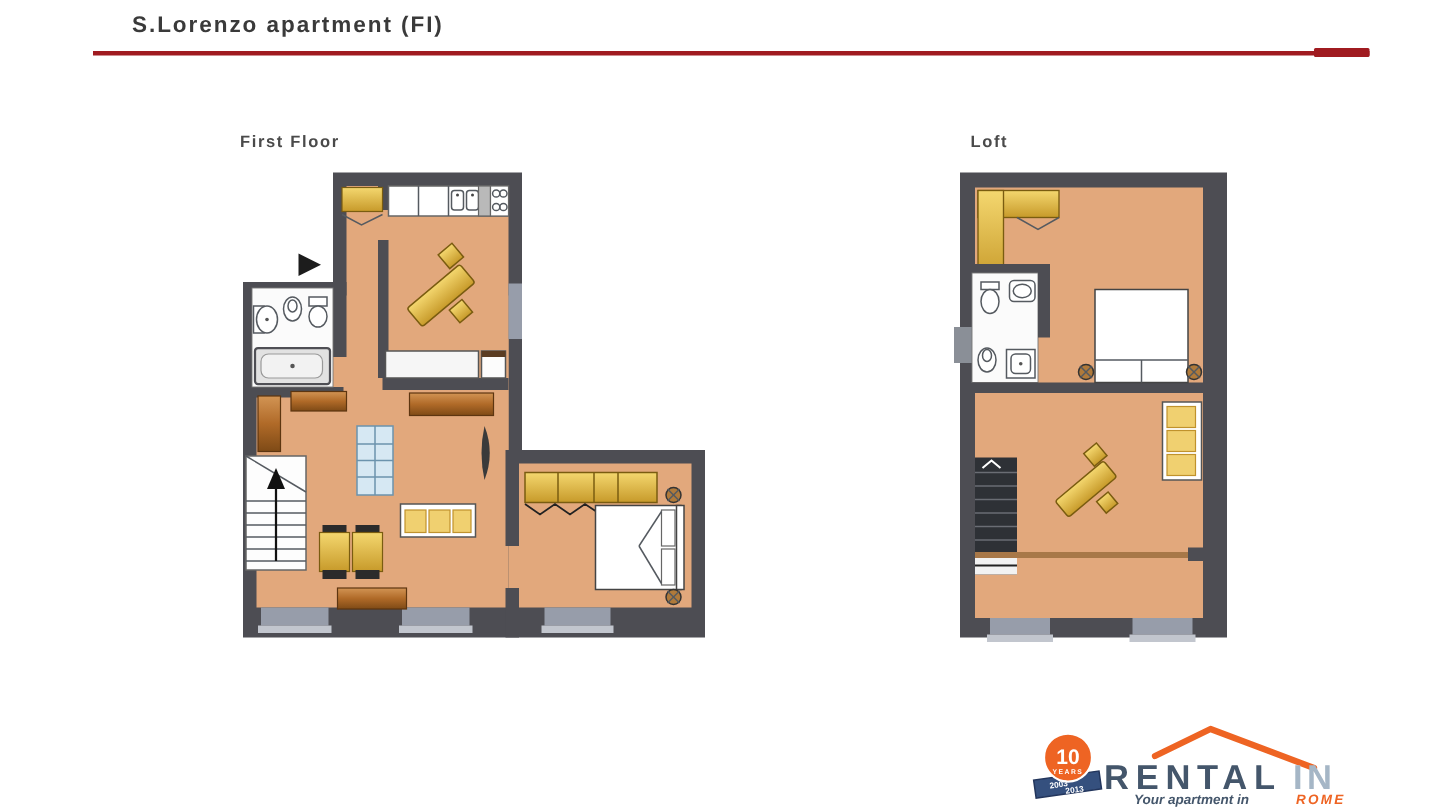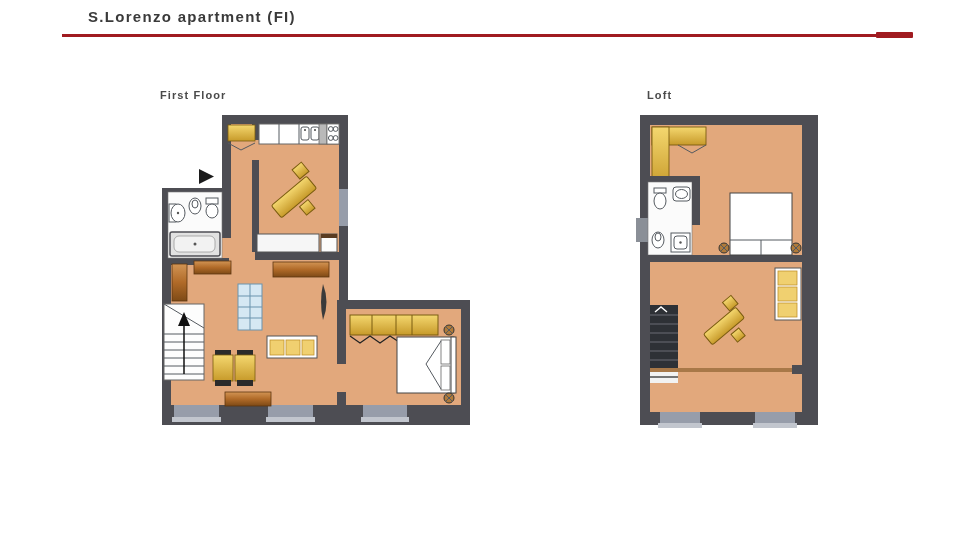--- a/index.html
+++ b/index.html
@@ -320,6 +320,31 @@
     </g>
   </svg>
 
+  <div class="logo">
+    <svg width="240" height="59" viewBox="0 0 240 59">
+
+      <path d="M90,23 L127,5 L196,31" stroke="#ee6423" stroke-width="4.2" fill="none" stroke-linejoin="round" stroke-linecap="round"></path>
+
+      <text x="56" y="45" font-family="Liberation Sans, sans-serif" font-size="23" font-weight="bold" fill="#44566b" letter-spacing="4.5">RENTAL</text>
+      <text x="182" y="45" font-family="Liberation Sans, sans-serif" font-size="23" font-weight="bold" fill="#a5b6c6" letter-spacing="3">IN</text>
+
+      <text x="76" y="55" font-family="Liberation Sans, sans-serif" font-size="9" font-style="italic" font-weight="bold" fill="#44566b">Your apartment in</text>
+      <text x="184" y="55" font-family="Liberation Sans, sans-serif" font-size="9" font-style="italic" font-weight="bold" fill="#ee6423" letter-spacing="1.5">ROME</text>
+
+      <g>
+        <g transform="rotate(-8 32 44)">
+          <rect x="10" y="36" width="44" height="12" fill="#35507e" stroke="#22355c" stroke-width="1"></rect>
+        </g>
+        <circle cx="32" cy="24" r="16" fill="#ee6423" stroke="#ffffff" stroke-width="1.5"></circle>
+        <text x="32" y="28" text-anchor="middle" font-family="Liberation Sans, sans-serif" font-size="14" font-weight="bold" fill="#ffffff">10</text>
+        <text x="32" y="35" text-anchor="middle" font-family="Liberation Sans, sans-serif" font-size="4.5" font-weight="bold" fill="#ffffff" letter-spacing="1">YEARS</text>
+        <g transform="rotate(-8 32 44)">
+          <text x="20" y="43" font-family="Liberation Sans, sans-serif" font-size="5.5" font-weight="bold" fill="#ffffff">2003</text>
+          <text x="30" y="48" font-family="Liberation Sans, sans-serif" font-size="5.5" font-weight="bold" fill="#ffffff">2013</text>
+        </g>
+      </g>
+    </svg>
+  </div>
 
 </div>
 

